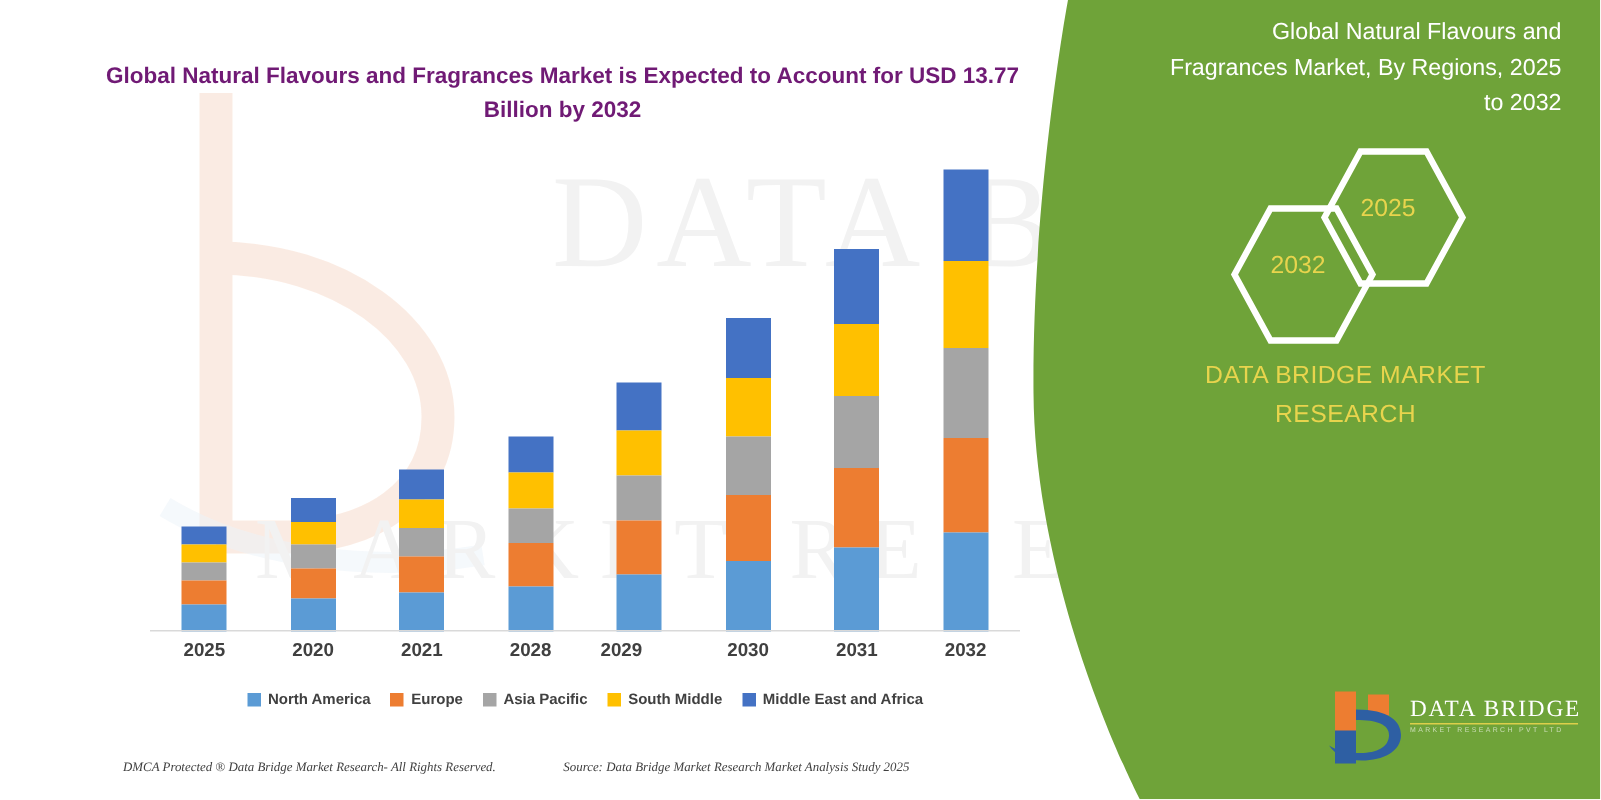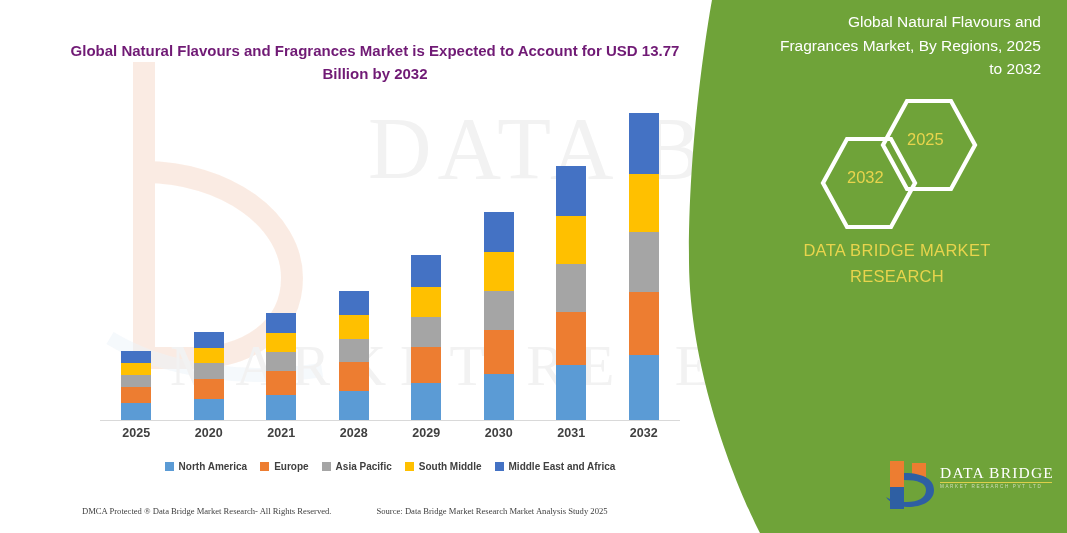--- a/index.html
+++ b/index.html
@@ -202,7 +202,7 @@
       <div class="xlab" style="left: 72.5px; width: 72.5px;">2020</div>
       <div class="xlab" style="left: 145px; width: 72.5px;">2021</div>
       <div class="xlab" style="left: 217.5px; width: 72.5px;">2028</div>
-      <div class="xlab" style="left: 290px; width: 72.5px;">2029</div>
+      <div class="xlab" style="left: 278px; width: 72.5px;">2029</div>
       <div class="xlab" style="left: 362.5px; width: 72.5px;">2030</div>
       <div class="xlab" style="left: 435px; width: 72.5px;">2031</div>
       <div class="xlab" style="left: 507.5px; width: 72.5px;">2032</div>

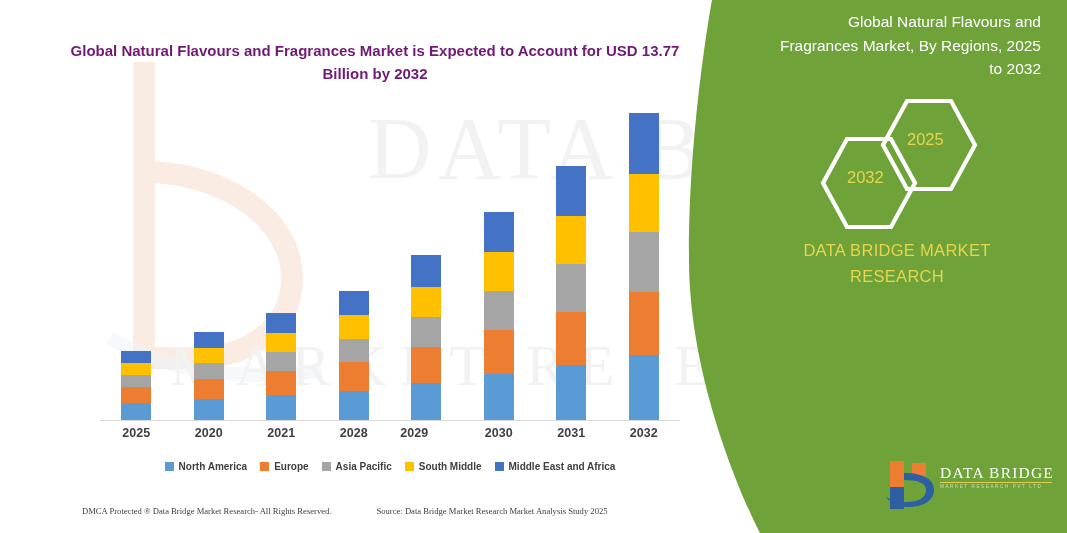--- a/index.html
+++ b/index.html
@@ -75,7 +75,7 @@
   }
   .ft {
     font-family:"Liberation Serif", serif;
-    font-size:8.6px; color:#3f3f3f; white-space:nowrap;
+    font-size:8.6px; color:#3f3f3f; white-space:nowrap;font-style:italic;
   }
   .ft-dmca { }
   .ft-src { margin-left:45px; }

